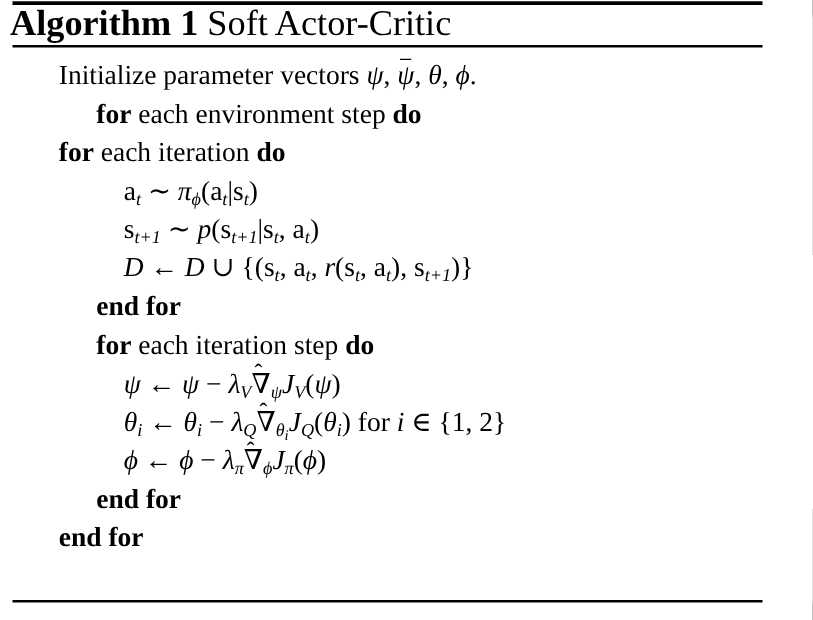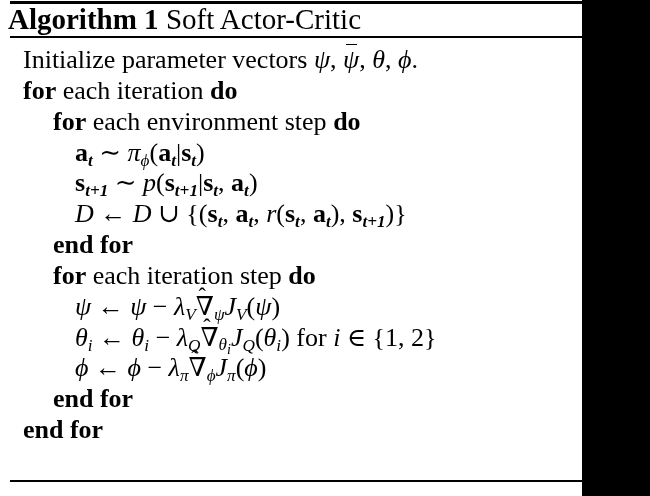--- a/index.html
+++ b/index.html
@@ -7,7 +7,7 @@
 
   .frame {
     position: relative;
-    width: 582px; height: 496px;
+    width: 650px; height: 496px;
     background: #ffffff;
     font-family: "Liberation Serif", "DejaVu Serif", serif;
   }

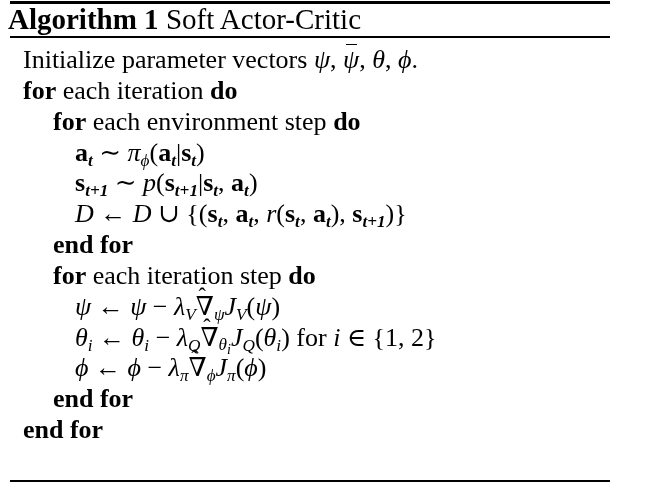--- a/index.html
+++ b/index.html
@@ -30,8 +30,8 @@
   .algo-header .bf { font-weight: bold; }
 
   .algo-body {
-    position: absolute; left: 0; top: 45px; width: 620px;
-    font-size: 26px; color: #000;
+    position: absolute; left: 24px; top: 45px; width: 620px;
+    font-size: 22px; color: #000;
   }
   .line { height: 30.85px; line-height: 30.85px; white-space: nowrap; }
   .ind0 { padding-left: 23px; }

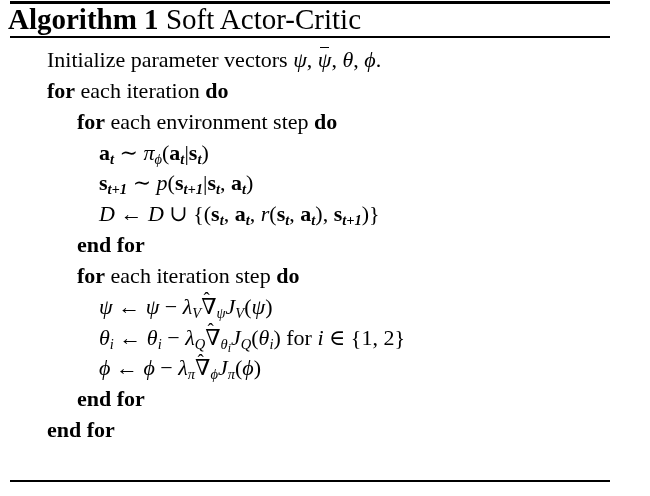--- a/index.html
+++ b/index.html
@@ -83,8 +83,8 @@
 
     <div class="algo-body">
         <div class="line ind0"><span class="tk rm">Initialize parameter vectors </span><span class="tk it">ψ</span><span class="tk rm">, </span><span class="tk it bar">ψ</span><span class="tk rm">, </span><span class="tk it">θ</span><span class="tk rm">, </span><span class="tk it">ϕ</span><span class="tk rm">.</span></div>
+        <div class="line ind1"><span class="tk bf">for</span><span class="tk rm"> each environment step </span><span class="tk bf">do</span></div>
         <div class="line ind0"><span class="tk bf">for</span><span class="tk rm"> each iteration </span><span class="tk bf">do</span></div>
-        <div class="line ind1"><span class="tk bf">for</span><span class="tk rm"> each environment step </span><span class="tk bf">do</span></div>
         <div class="line ind2"><span class="tk mbf">a<sub class="sb">t</sub></span><span class="tk rm"> ∼ </span><span class="tk it">π<sub class="sb">ϕ</sub></span><span class="tk rm">(</span><span class="tk mbf">a<sub class="sb">t</sub></span><span class="tk rm">|</span><span class="tk mbf">s<sub class="sb">t</sub></span><span class="tk rm">)</span></div>
         <div class="line ind2"><span class="tk mbf">s<sub class="sb">t+1</sub></span><span class="tk rm"> ∼ </span><span class="tk it">p</span><span class="tk rm">(</span><span class="tk mbf">s<sub class="sb">t+1</sub></span><span class="tk rm">|</span><span class="tk mbf">s<sub class="sb">t</sub></span><span class="tk rm">, </span><span class="tk mbf">a<sub class="sb">t</sub></span><span class="tk rm">)</span></div>
         <div class="line ind2"><span class="tk cal">D</span><span class="tk rm"> ← </span><span class="tk cal">D</span><span class="tk rm"> ∪ {(</span><span class="tk mbf">s<sub class="sb">t</sub></span><span class="tk rm">, </span><span class="tk mbf">a<sub class="sb">t</sub></span><span class="tk rm">, </span><span class="tk it">r</span><span class="tk rm">(</span><span class="tk mbf">s<sub class="sb">t</sub></span><span class="tk rm">, </span><span class="tk mbf">a<sub class="sb">t</sub></span><span class="tk rm">), </span><span class="tk mbf">s<sub class="sb">t+1</sub></span><span class="tk rm">)}</span></div>

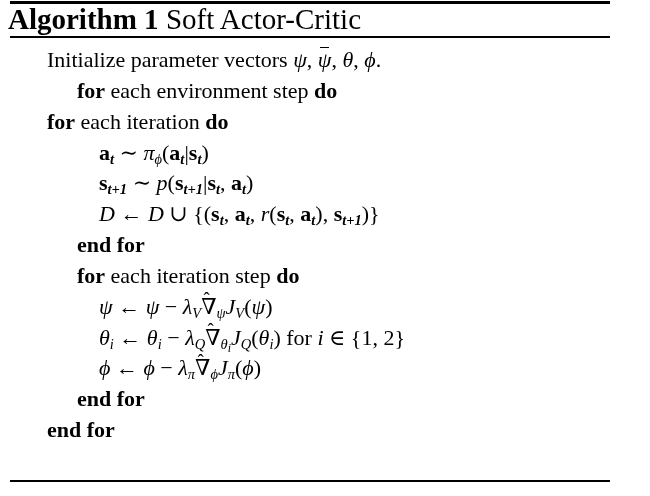--- a/index.html
+++ b/index.html
@@ -42,7 +42,7 @@
   .rm  { font-style: normal; font-weight: normal; }
   .it  { font-style: italic; font-weight: normal; }
   .bf  { font-style: normal; font-weight: bold; }
-  .mbf { font-style: normal; font-weight: bold; }
+  .mbf { font-style: normal; font-weight: normal; }
   .cal { font-style: italic; font-weight: normal; }
 
   sub.sb {

